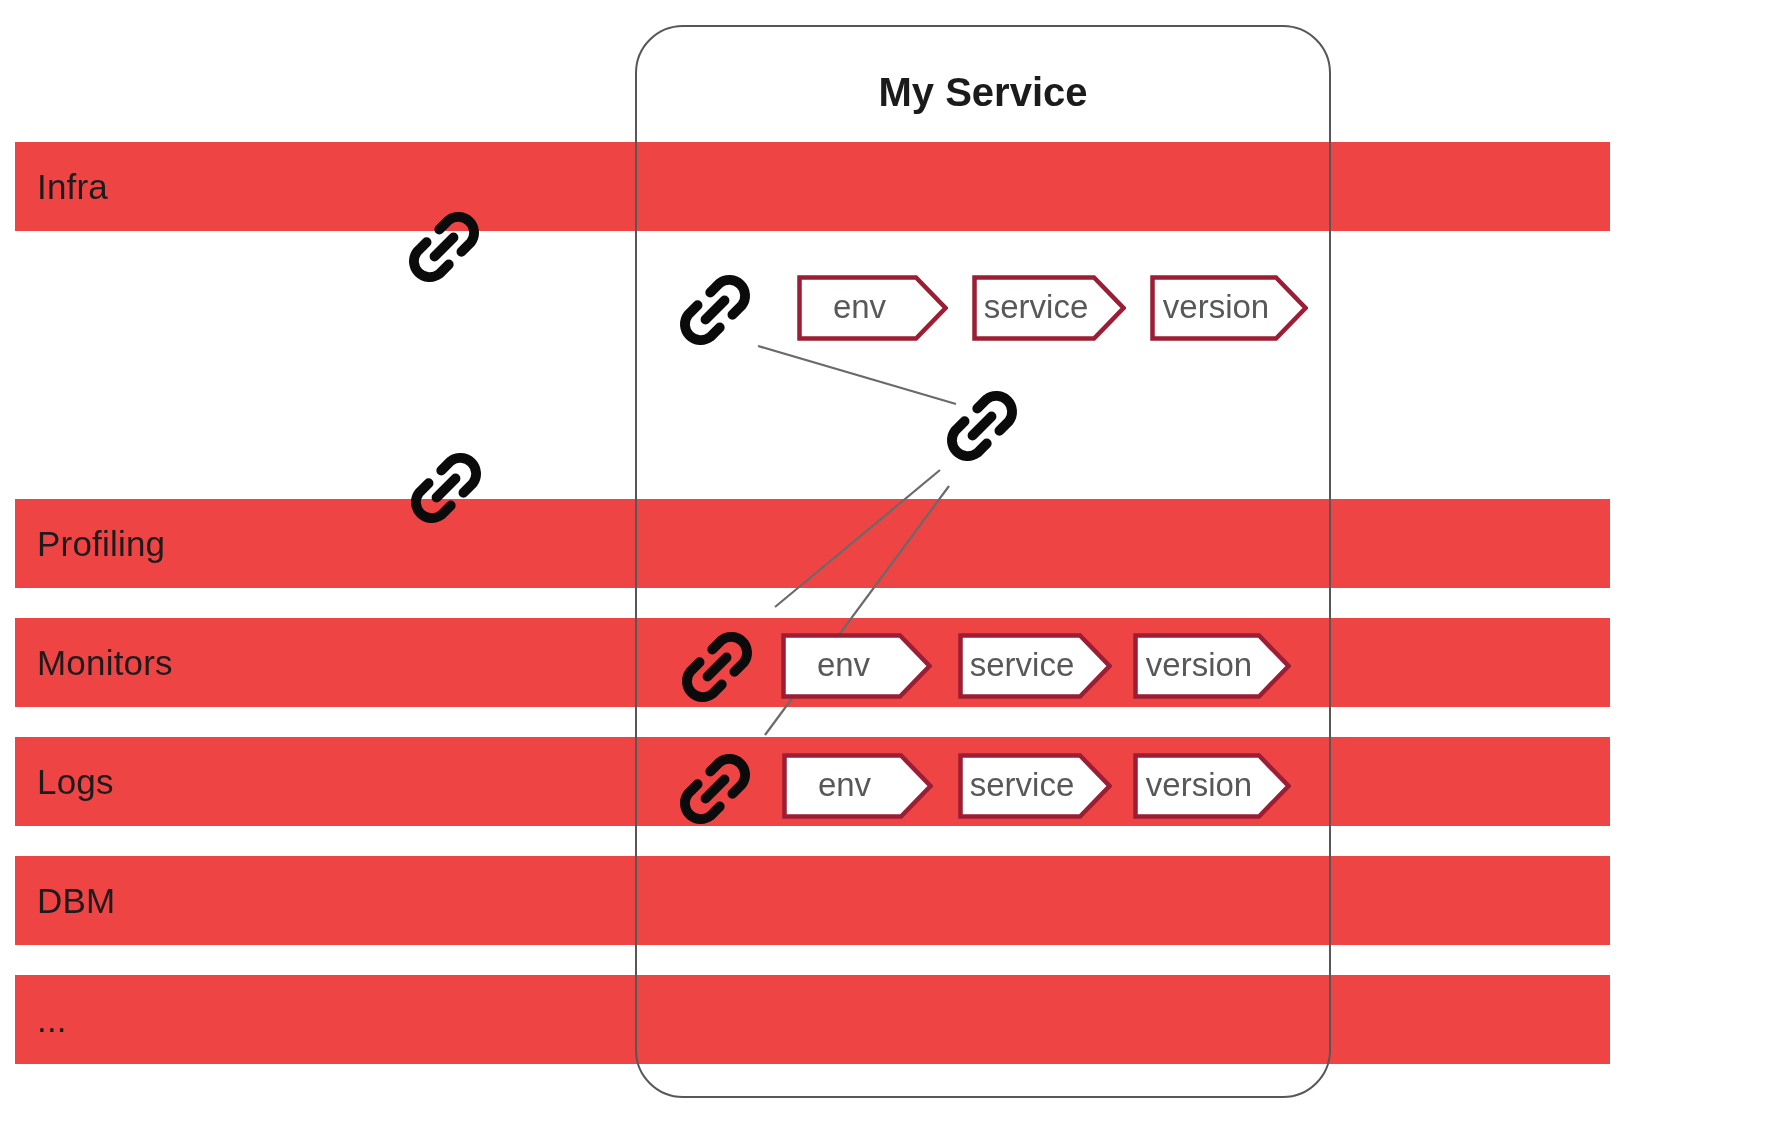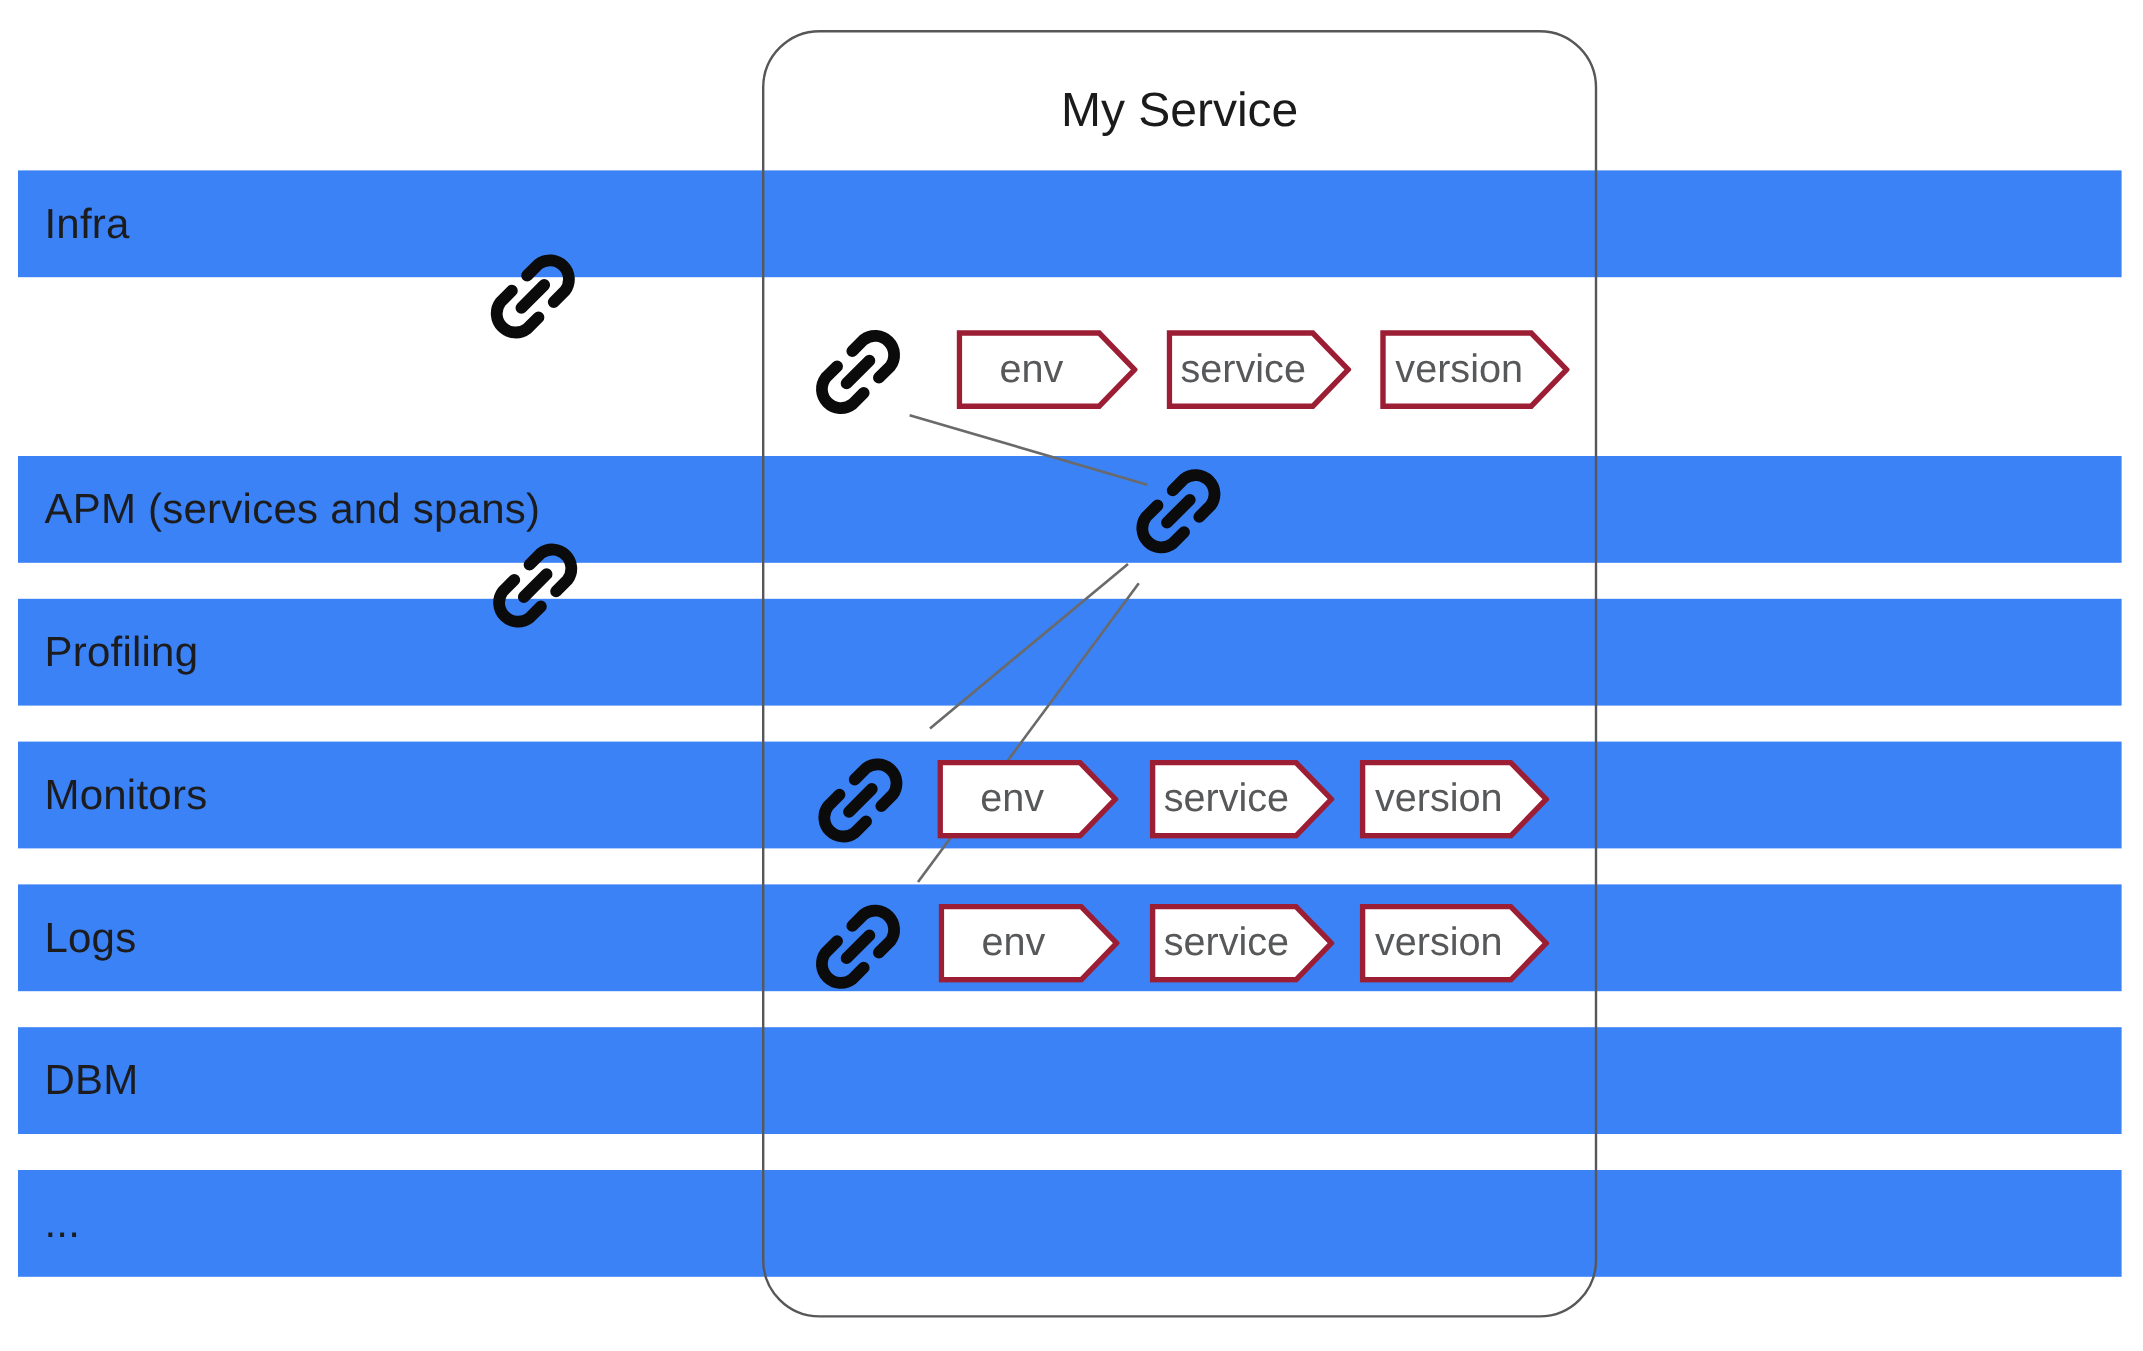--- a/index.html
+++ b/index.html
@@ -11,7 +11,7 @@
   #svc-box{position:absolute;left:635px;top:25px;width:692px;height:1069px;
            border:2px solid #57575a;border-radius:48px;background:transparent;}
   #svc-title{position:absolute;left:635px;top:70px;width:696px;text-align:center;
-             font-size:40px;font-weight:400;color:#1b1b1b;}
+             font-size:40px;font-weight:700;color:#1b1b1b;}
   .link-ic{position:absolute;width:76px;height:76px;}
   .link-ic svg{width:100%;height:100%;display:block;}
   .tag{position:absolute;height:58px;}

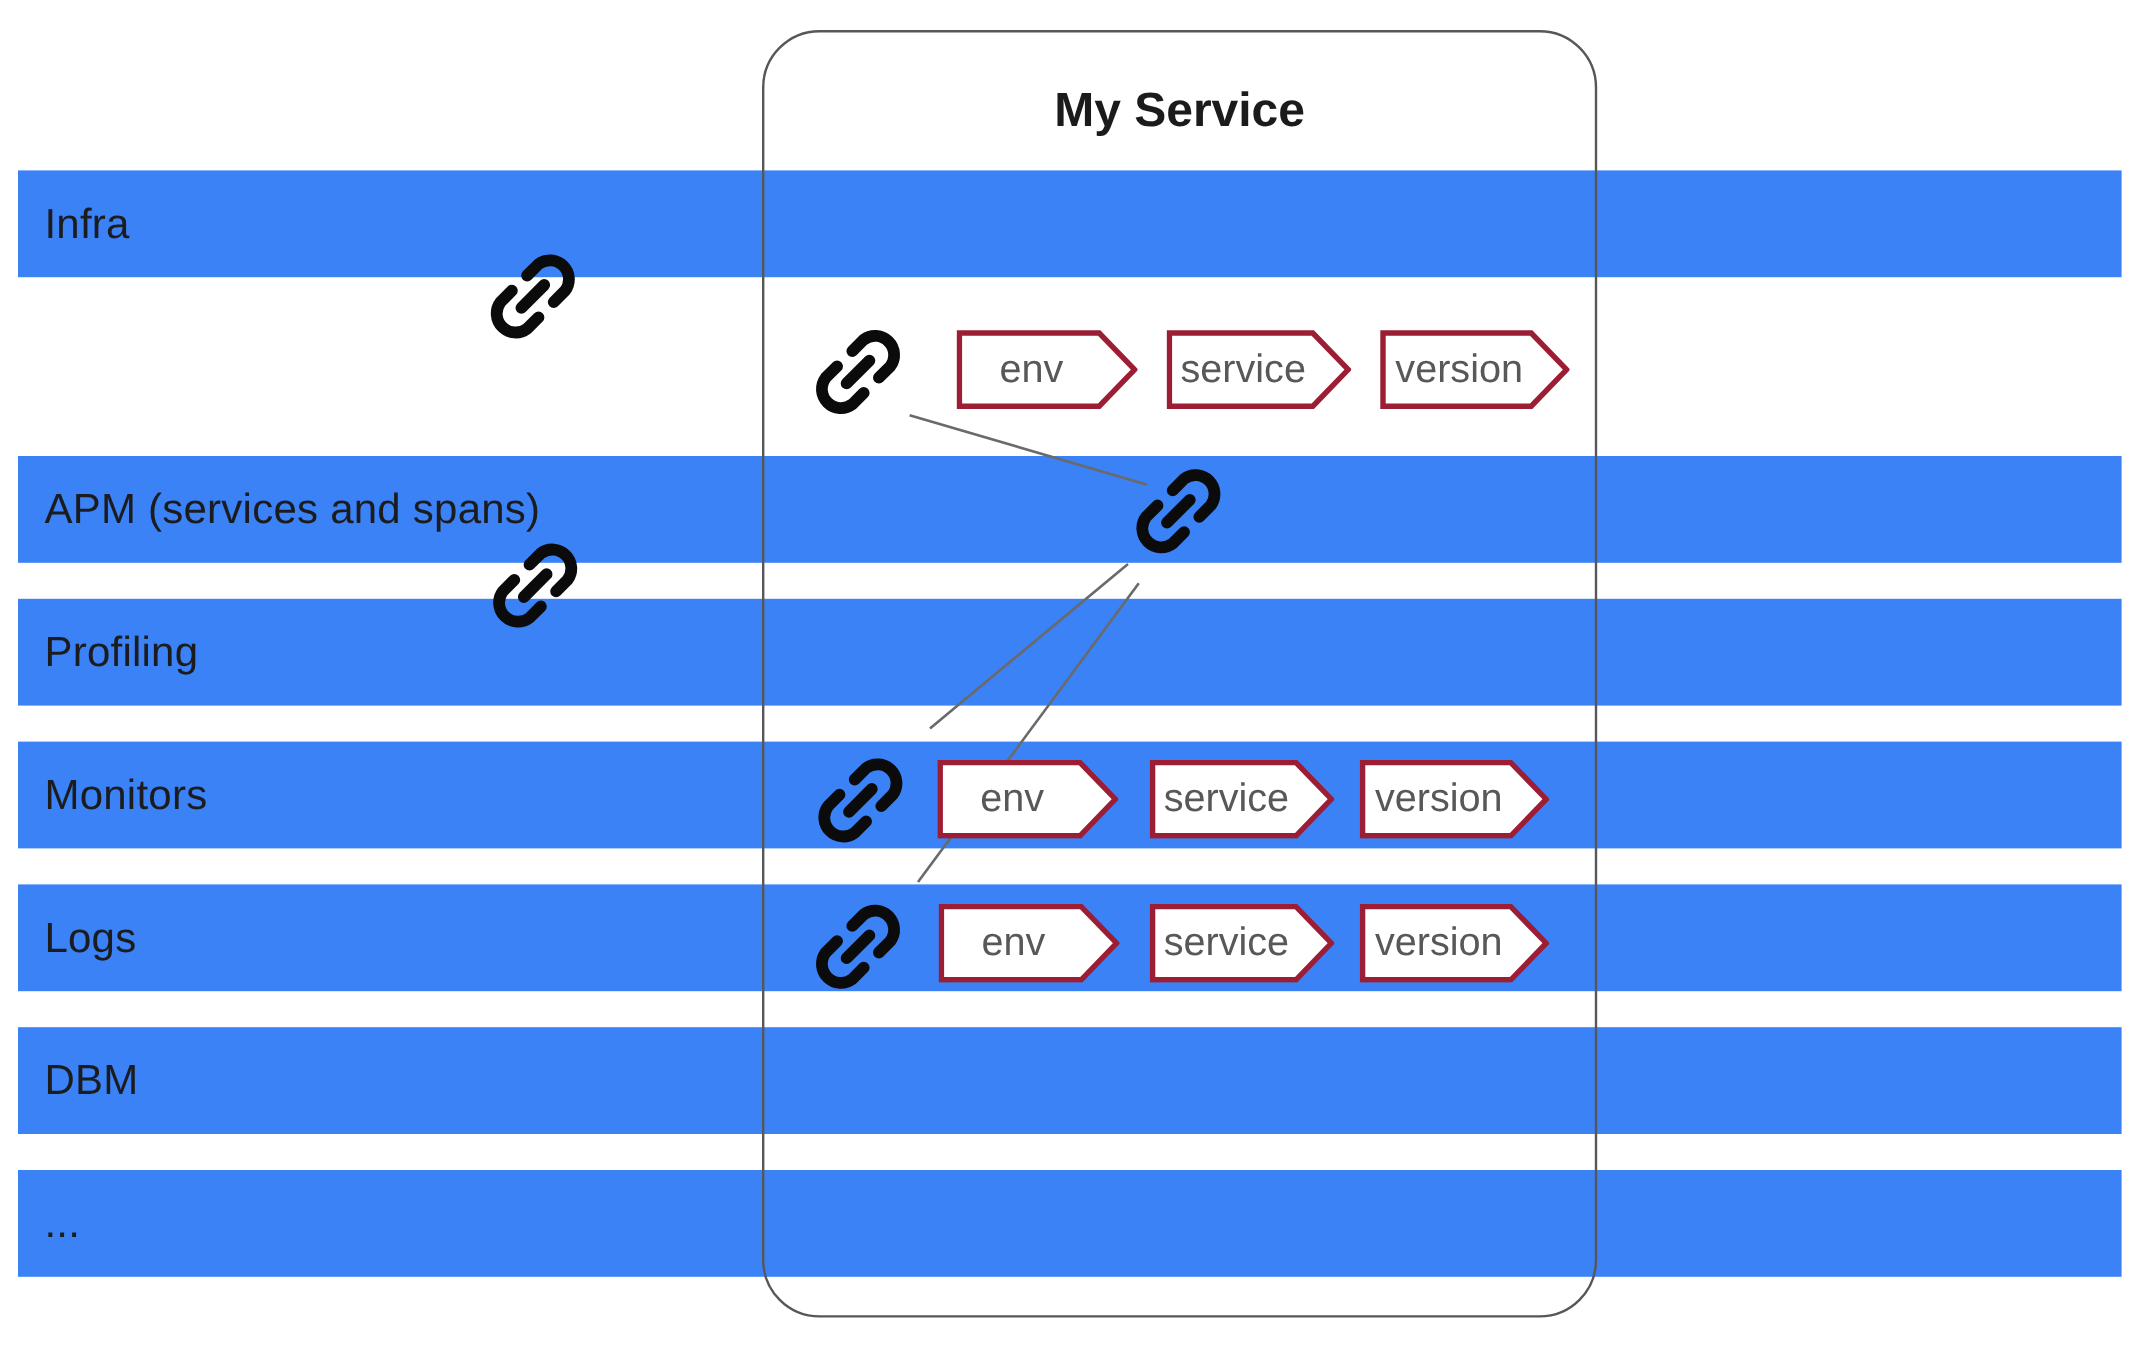--- a/index.html
+++ b/index.html
@@ -5,7 +5,7 @@
   html,body{margin:0;padding:0;background:#ffffff;}
   #stage{position:relative;width:1786px;height:1126px;background:#ffffff;overflow:hidden;
          font-family:"Liberation Sans", sans-serif;}
-  .row{position:absolute;left:15px;width:1753px;height:89px;background:#3b82f6;
+  .row{position:absolute;left:15px;width:1595px;height:89px;background:#ef4444;
        display:flex;align-items:center;}
   .row .lbl{padding-left:22px;font-size:35px;color:#1c1c1e;letter-spacing:0.2px;}
   #svc-box{position:absolute;left:635px;top:25px;width:692px;height:1069px;

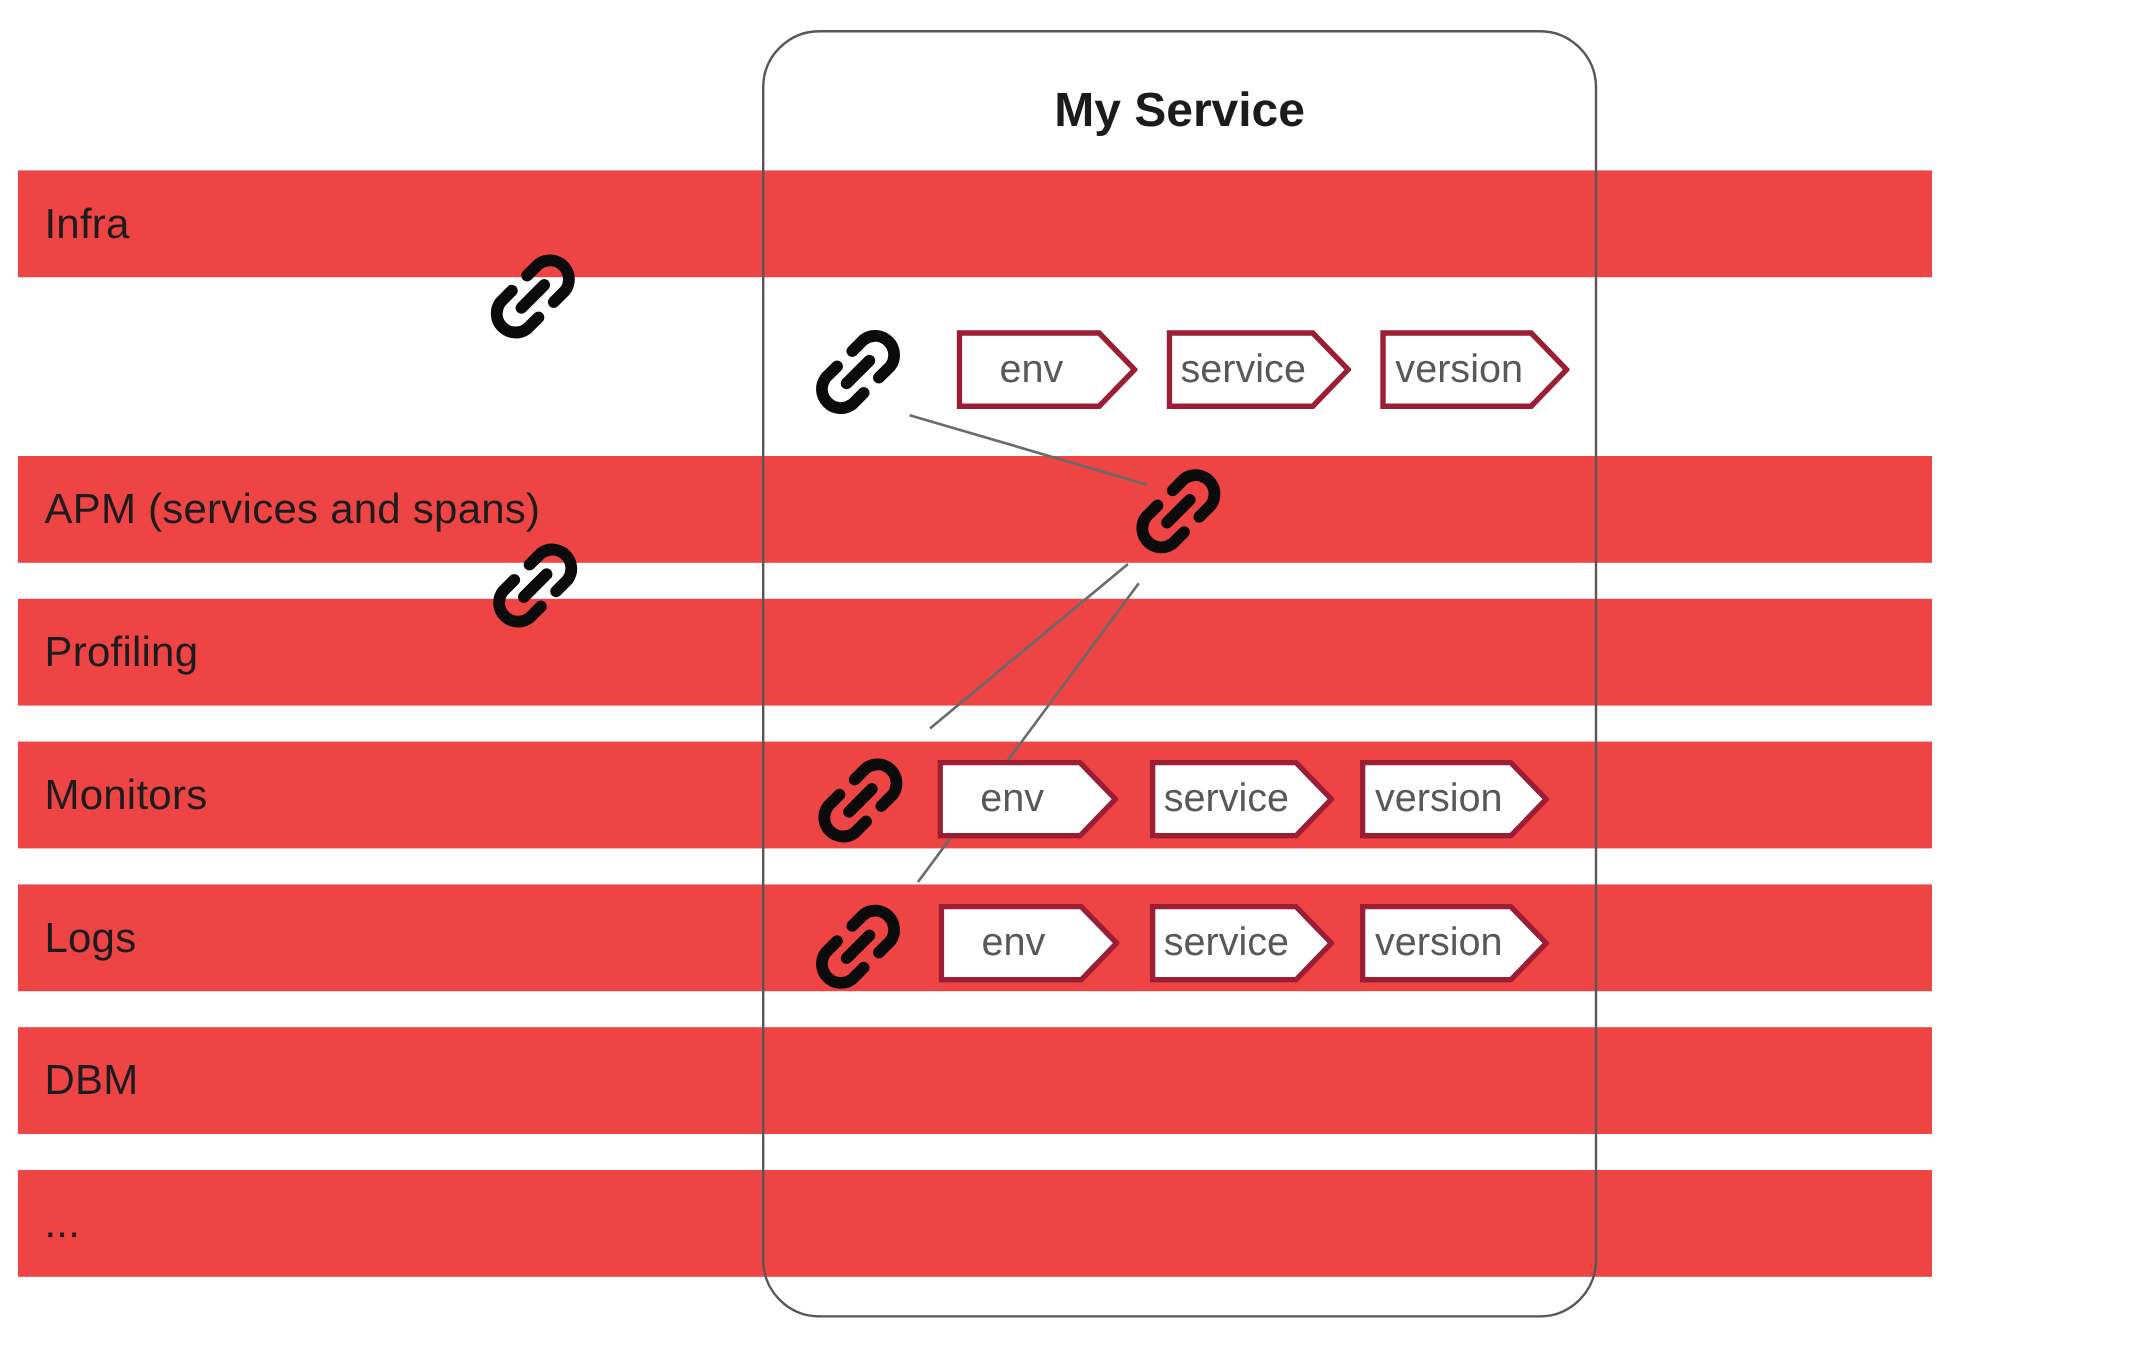--- a/index.html
+++ b/index.html
@@ -35,9 +35,6 @@
 
   <div class="row" style="top:142px">
       <span class="lbl">Infra</span>
-    </div>
-  <div class="row" style="top:380px">
-      <span class="lbl">APM (services and spans)</span>
     </div>
   <div class="row" style="top:499px">
       <span class="lbl">Profiling</span>

